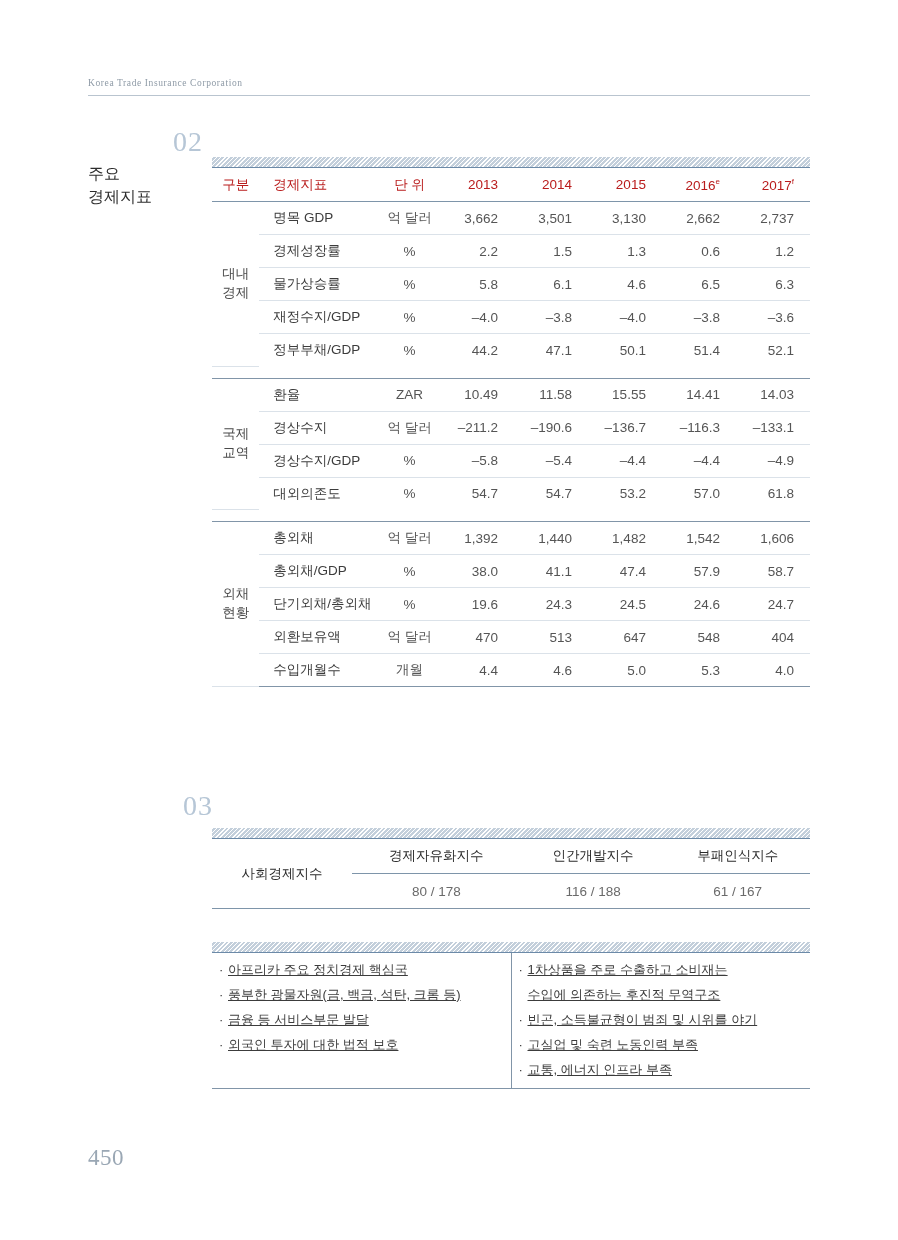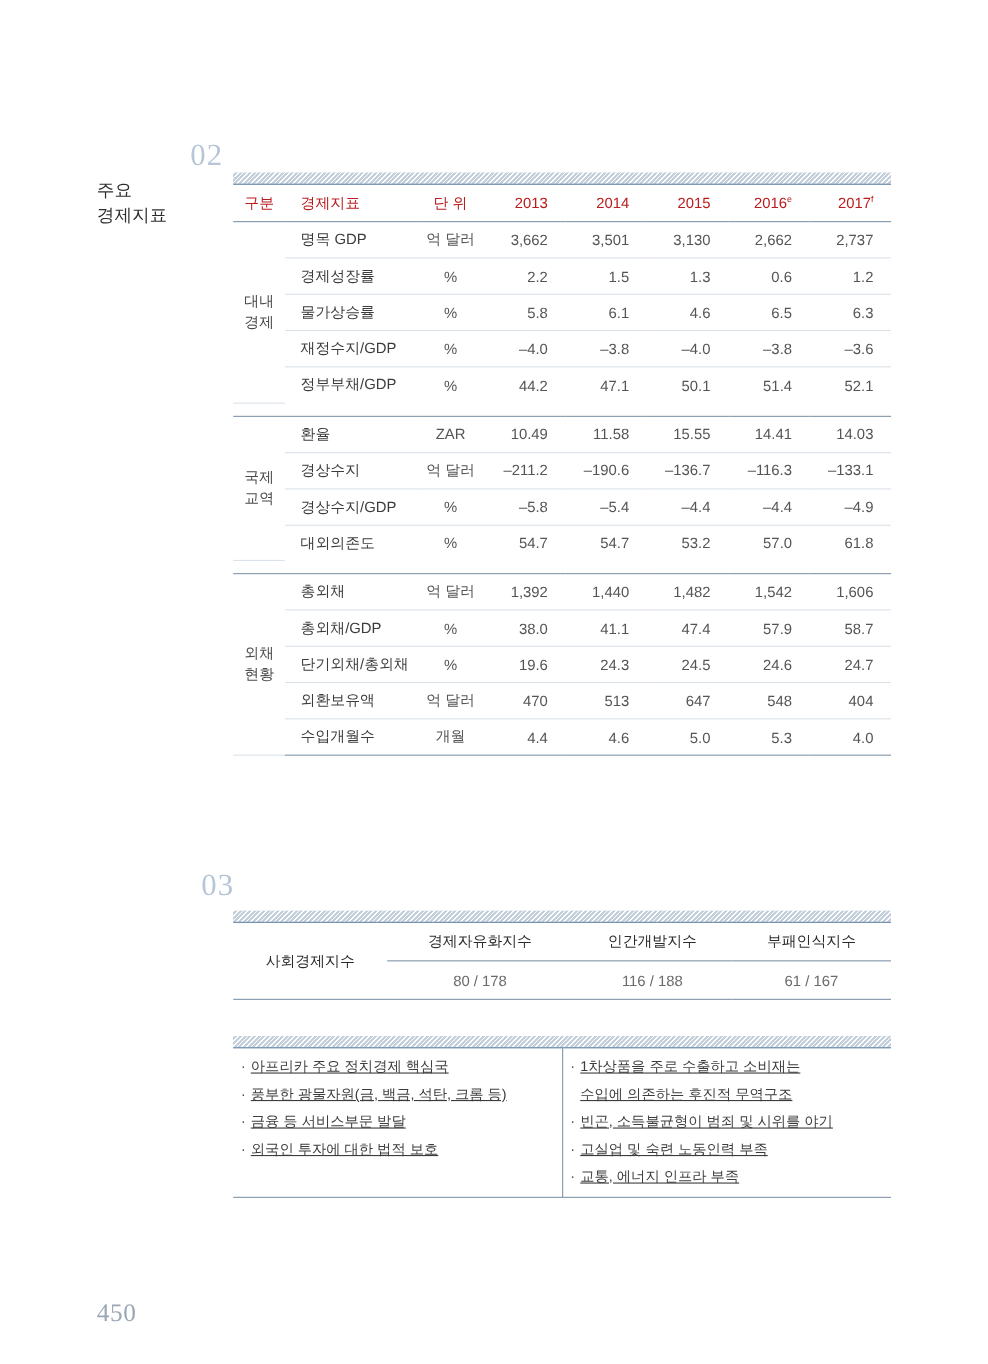--- a/index.html
+++ b/index.html
@@ -246,6 +246,9 @@
 
 <div class="page">
 
+  <div class="runhead">
+    <span class="runhead-text">Korea Trade Insurance Corporation</span>
+  </div>
 
   <div class="sec-block-02">
     <div class="sec-num">02</div>

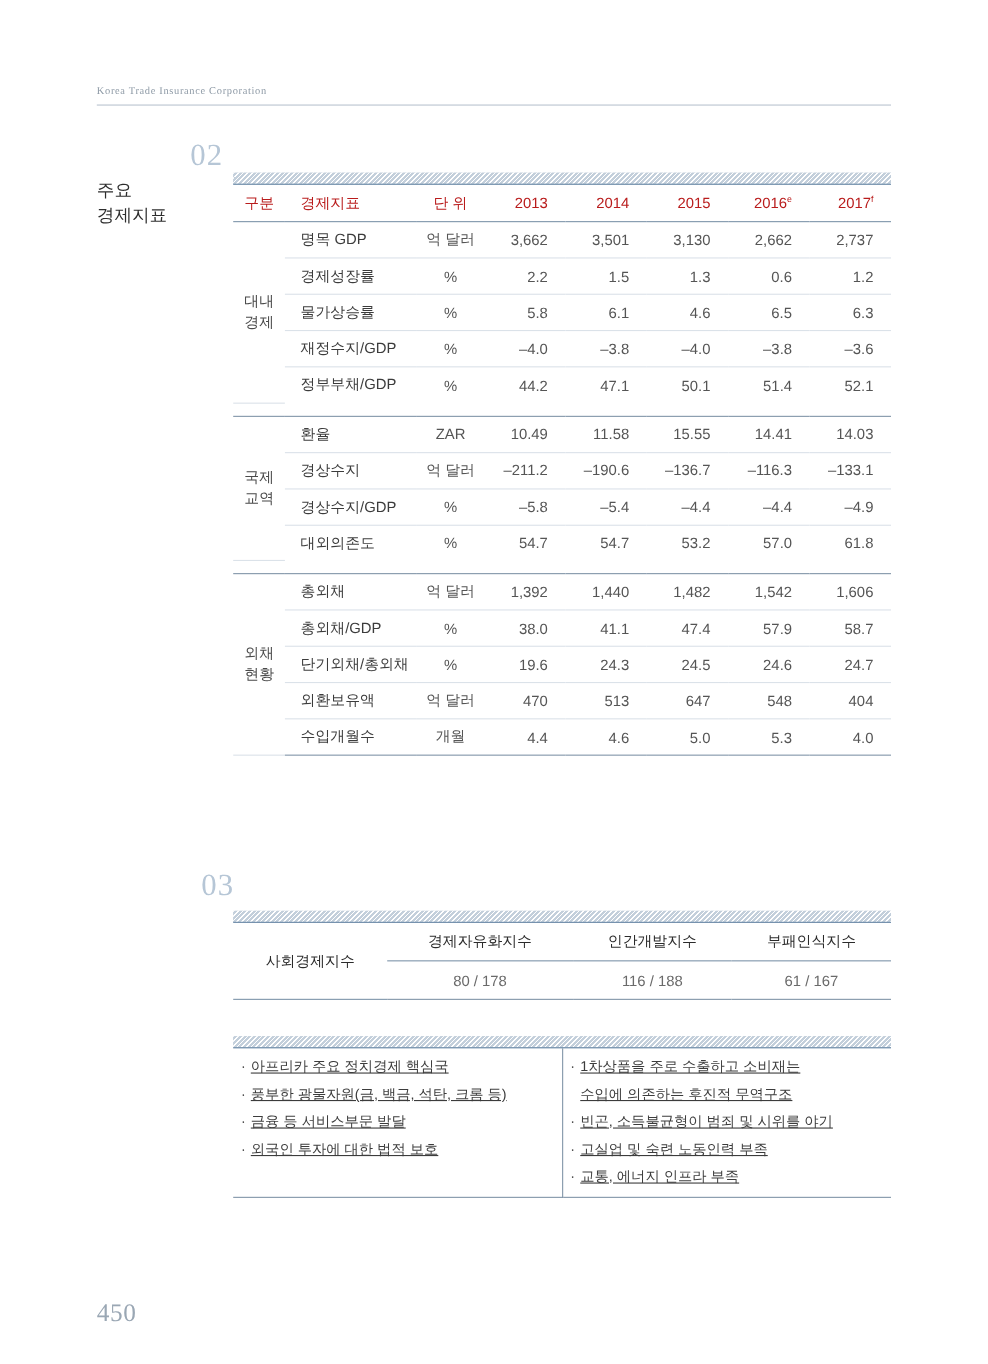--- a/index.html
+++ b/index.html
@@ -234,7 +234,7 @@
   .pageno {
     position: absolute;
     left: 88px;
-    top: 1181px;
+    top: 1145px;
     font-size: 23px;
     color: #9aa7b4;
     font-family: "Liberation Serif", serif;

